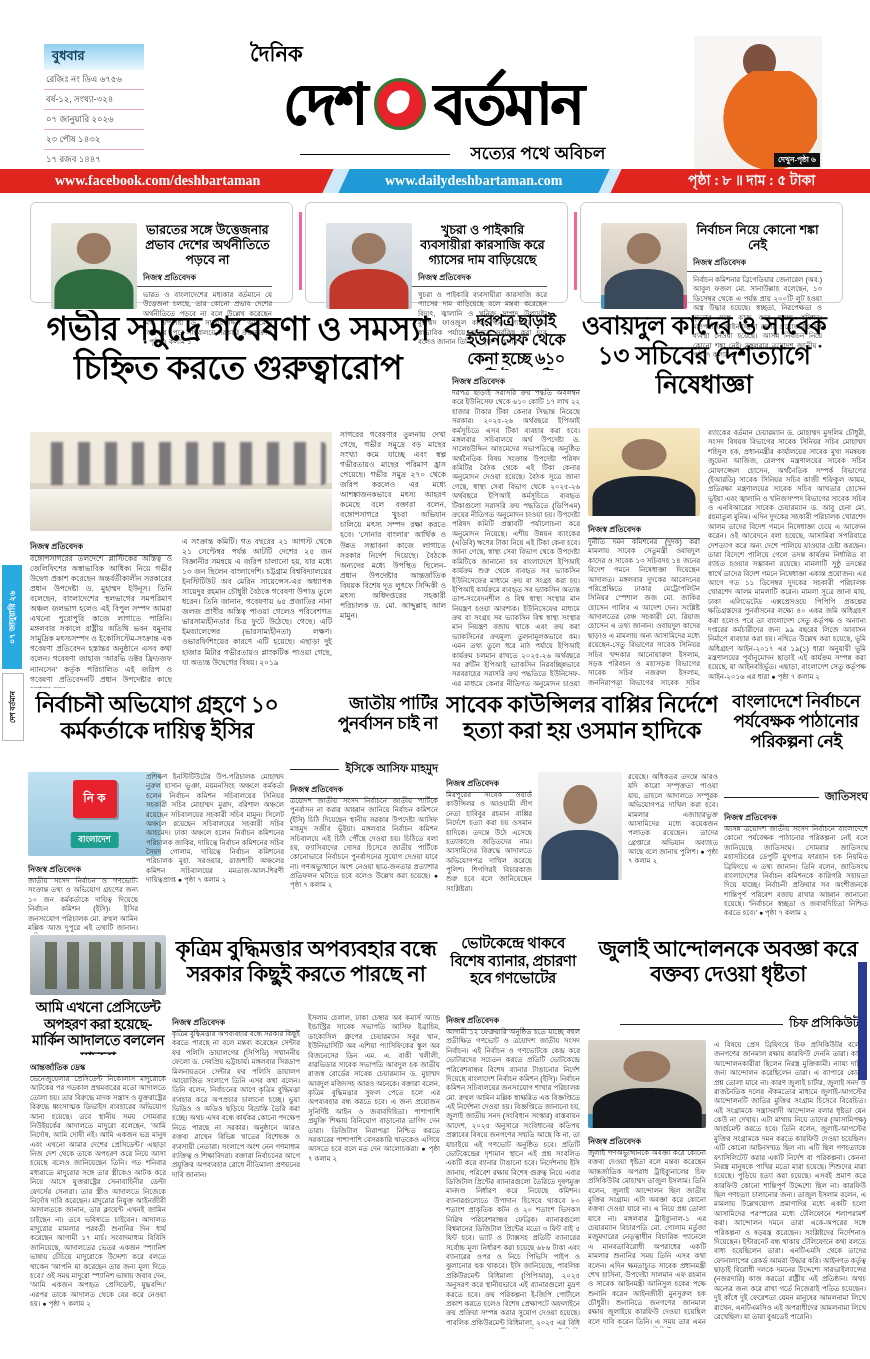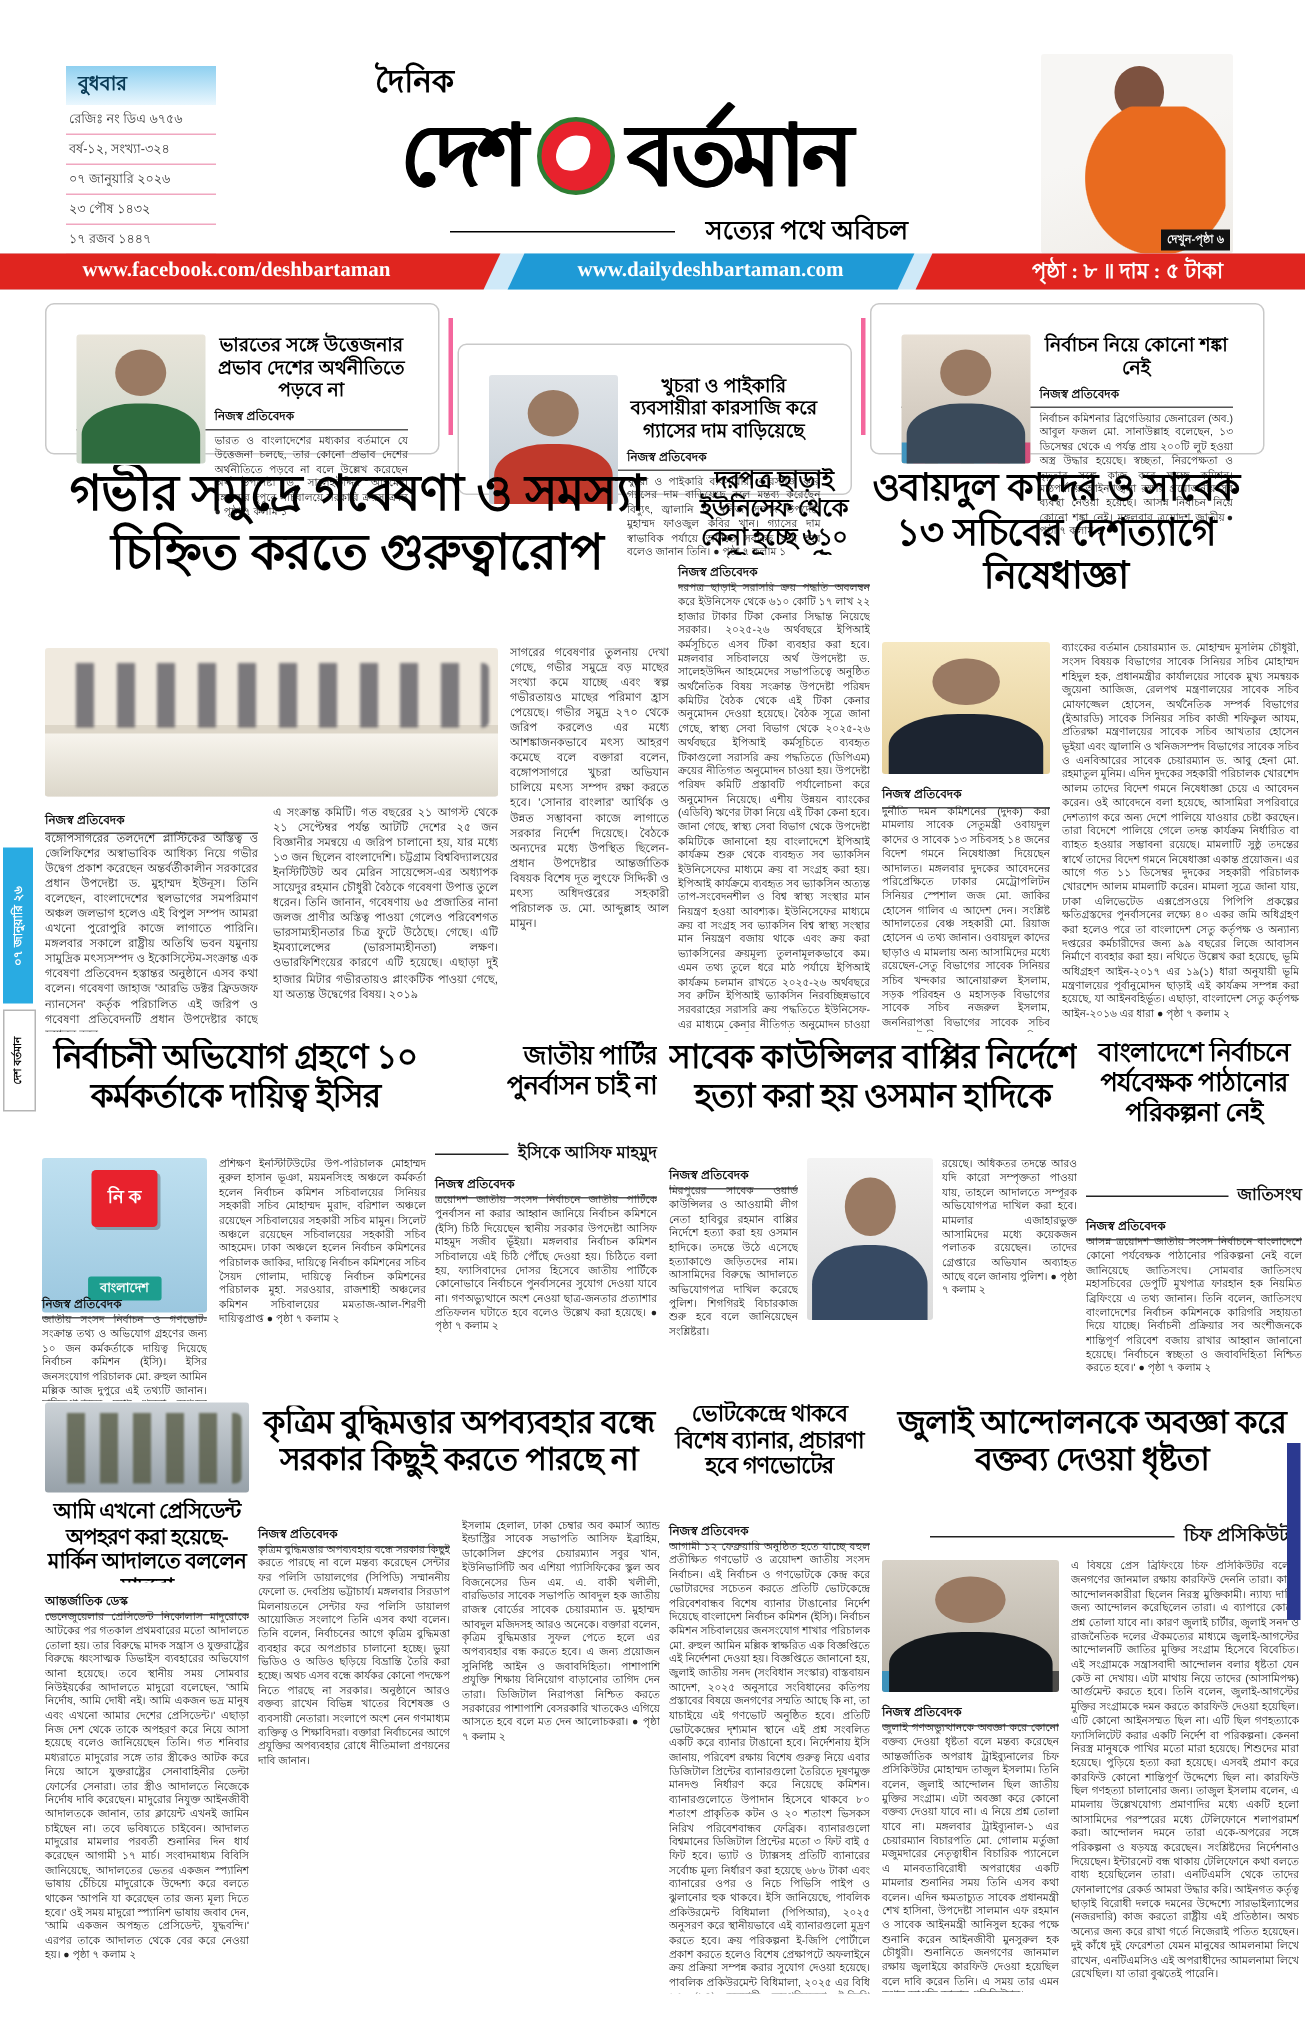--- a/index.html
+++ b/index.html
@@ -13,7 +13,7 @@
         padding:2px 8px 3px;color:#093a55;}
   .date-box .row{font-size:8.5px;padding:3px 2px 2px;border-bottom:1px solid #f0a7c0;color:#333;}
   .daily{left:250px;top:38px;font-size:21px;font-weight:bold;color:#000;}
-  .title-row{left:222px;top:56px;width:390px;height:96px;display:flex;align-items:center;justify-content:center;gap:8px;text-align:center;}
+  .title-row{left:238px;top:56px;width:390px;height:96px;display:flex;align-items:center;justify-content:center;gap:8px;text-align:center;}
   .title-word{font-size:57px;font-weight:900;color:#000;letter-spacing:-2px;line-height:1;
         text-shadow:.6px 0 #000,-.6px 0 #000;}
   .logo-circle{width:46px;height:46px;border-radius:50%;background:#e8222d;border:3px solid #2e7d32;

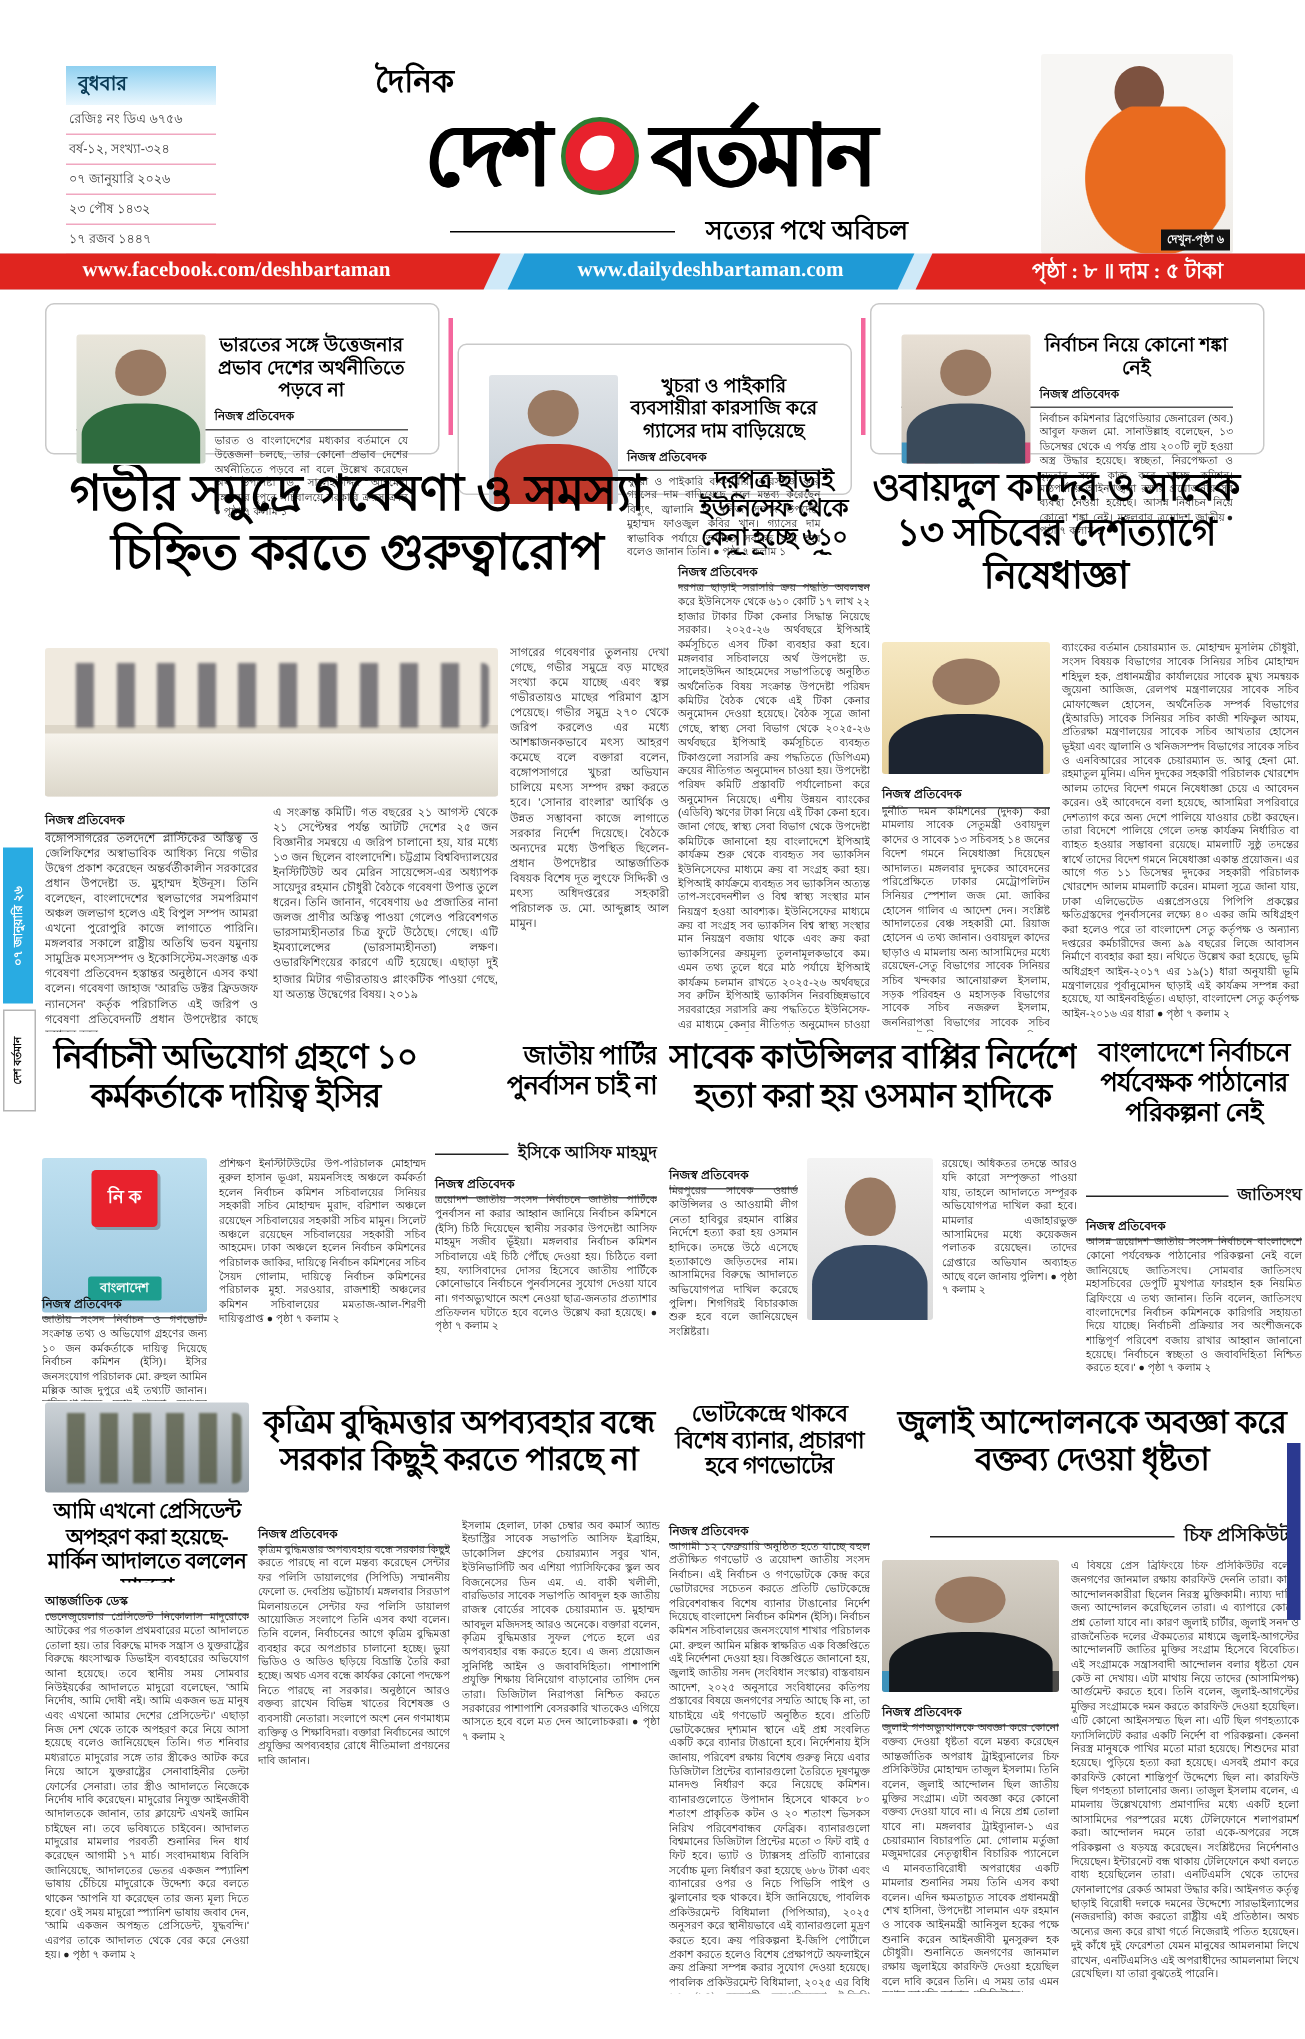--- a/index.html
+++ b/index.html
@@ -128,7 +128,7 @@
     <div class="byline">নিজস্ব প্রতিবেদক</div>
     <div class="body-txt" style="font-size:7px;">ভারত ও বাংলাদেশের মধ্যকার বর্তমানে যে উত্তেজনা চলছে, তার কোনো প্রভাব দেশের অর্থনীতিতে পড়বে না বলে উল্লেখ করেছেন অর্থ উপদেষ্টা ড. সালেহউদ্দিন আহমেদ। মঙ্গলবার দুপুরে সচিবালয়ে সরকারি ক্রয়সংক্রান্ত ● পৃষ্ঠা ৭ কলাম ১</div>
   </div>
-  <div class="abs news-box" style="left:305px;margin-top:27px;">
+  <div class="abs news-box" style="left:305px;">
     <div class="bx-photo photo portrait ph-advisor2"></div>
     <div class="bx-hl">খুচরা ও পাইকারি ব্যবসায়ীরা কারসাজি করে গ্যাসের দাম বাড়িয়েছে</div>
     <div class="byline">নিজস্ব প্রতিবেদক</div>

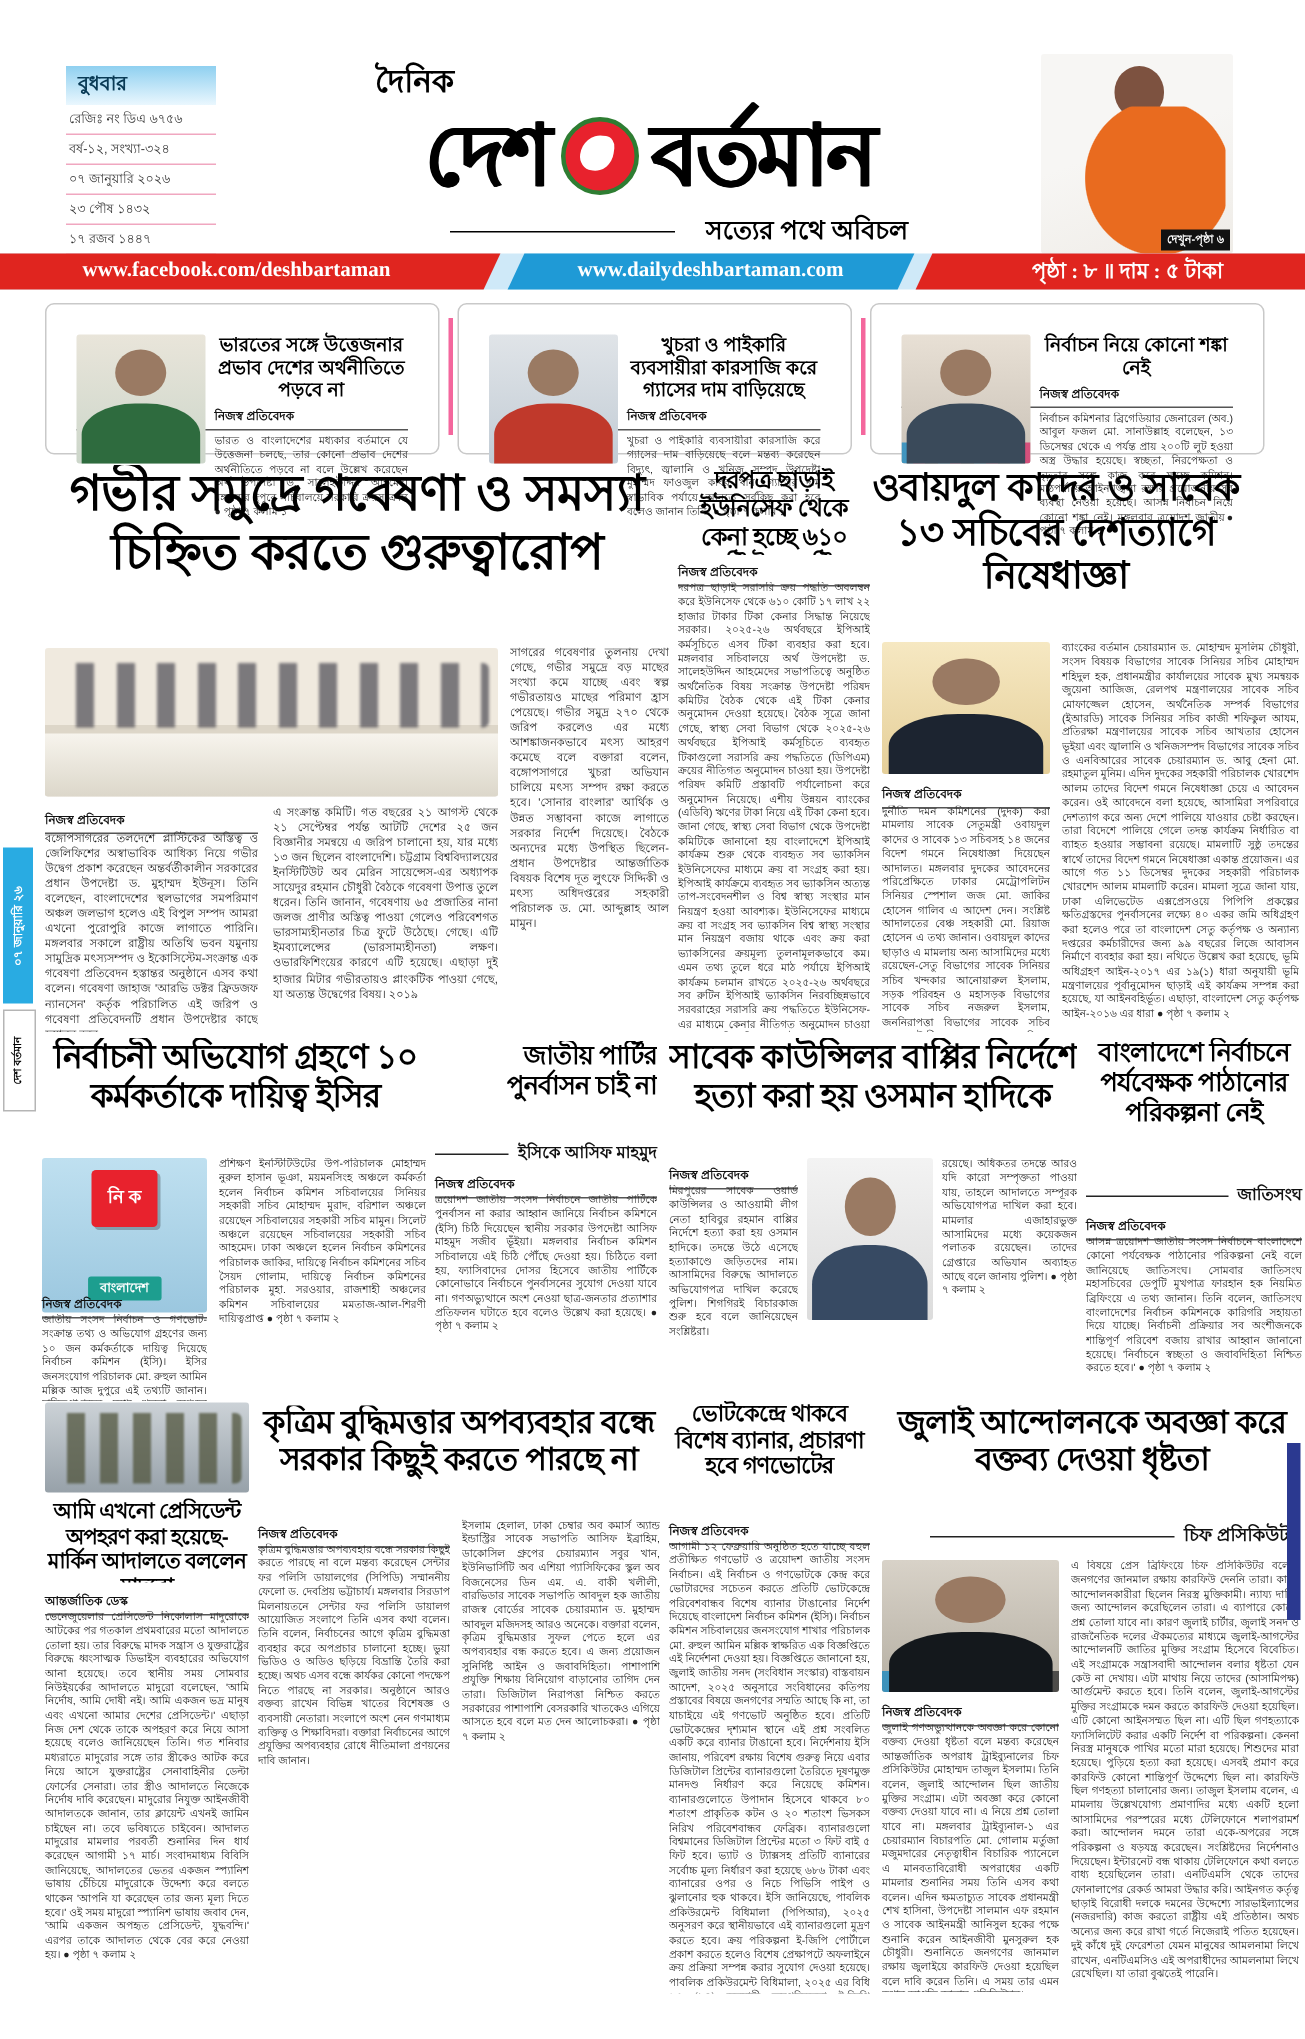--- a/index.html
+++ b/index.html
@@ -163,7 +163,7 @@
   <div class="abs body-txt" style="left:708px;top:428px;width:158px;height:260px;font-size:7px;">ব্যাংকের বর্তমান চেয়ারম্যান ড. মোহাম্মদ মুসলিম চৌধুরী, সংসদ বিষয়ক বিভাগের সাবেক সিনিয়র সচিব মোহাম্মদ শহিদুল হক, প্রধানমন্ত্রীর কার্যালয়ের সাবেক মুখ্য সমন্বয়ক জুয়েনা আজিজ, রেলপথ মন্ত্রণালয়ের সাবেক সচিব মোফাজ্জেল হোসেন, অর্থনৈতিক সম্পর্ক বিভাগের (ইআরডি) সাবেক সিনিয়র সচিব কাজী শফিকুল আযম, প্রতিরক্ষা মন্ত্রণালয়ের সাবেক সচিব আখতার হোসেন ভূইয়া এবং জ্বালানি ও খনিজসম্পদ বিভাগের সাবেক সচিব ও এনবিআরের সাবেক চেয়ারম্যান ড. আবু হেনা মো. রহমাতুল মুনিম। এদিন দুদকের সহকারী পরিচালক খোরশেদ আলম তাদের বিদেশ গমনে নিষেধাজ্ঞা চেয়ে এ আবেদন করেন। ওই আবেদনে বলা হয়েছে, আসামিরা সপরিবারে দেশত্যাগ করে অন্য দেশে পালিয়ে যাওয়ার চেষ্টা করছেন। তারা বিদেশে পালিয়ে গেলে তদন্ত কার্যক্রম নির্ধারিত বা ব্যাহত হওয়ার সম্ভাবনা রয়েছে। মামলাটি সুষ্ঠু তদন্তের স্বার্থে তাদের বিদেশ গমনে নিষেধাজ্ঞা একান্ত প্রয়োজন। এর আগে গত ১১ ডিসেম্বর দুদকের সহকারী পরিচালক খোরশেদ আলম মামলাটি করেন। মামলা সূত্রে জানা যায়, ঢাকা এলিভেটেড এক্সপ্রেসওয়ে পিপিপি প্রকল্পের ক্ষতিগ্রস্তদের পুনর্বাসনের লক্ষ্যে ৪০ একর জমি অধিগ্রহণ করা হলেও পরে তা বাংলাদেশ সেতু কর্তৃপক্ষ ও অন্যান্য দপ্তরের কর্মচারীদের জন্য ৯৯ বছরের লিজে আবাসন নির্মাণে ব্যবহার করা হয়। নথিতে উল্লেখ করা হয়েছে, ভূমি অধিগ্রহণ আইন-২০১৭ এর ১৯(১) ধারা অনুযায়ী ভূমি মন্ত্রণালয়ের পূর্বানুমোদন ছাড়াই এই কার্যক্রম সম্পন্ন করা হয়েছে, যা আইনবহির্ভূত। এছাড়া, বাংলাদেশ সেতু কর্তৃপক্ষ আইন-২০১৬ এর ধারা ● পৃষ্ঠা ৭ কলাম ২</div>
 
   <div class="abs hl" style="left:28px;top:692px;width:258px;height:76px;font-size:22px;">নির্বাচনী অভিযোগ গ্রহণে ১০ কর্মকর্তাকে দায়িত্ব ইসির</div>
-  <div class="abs photo ph-ec-logo" style="left:28px;top:772px;width:110px;height:103px;">
+  <div class="abs photo ph-ec-logo" style="left:28px;top:772px;width:110px;height:84px;padding-left:23px;">
     <span class="ec-box">নি ক</span>
     <span class="ec-banner">বাংলাদেশ</span>
   </div>

